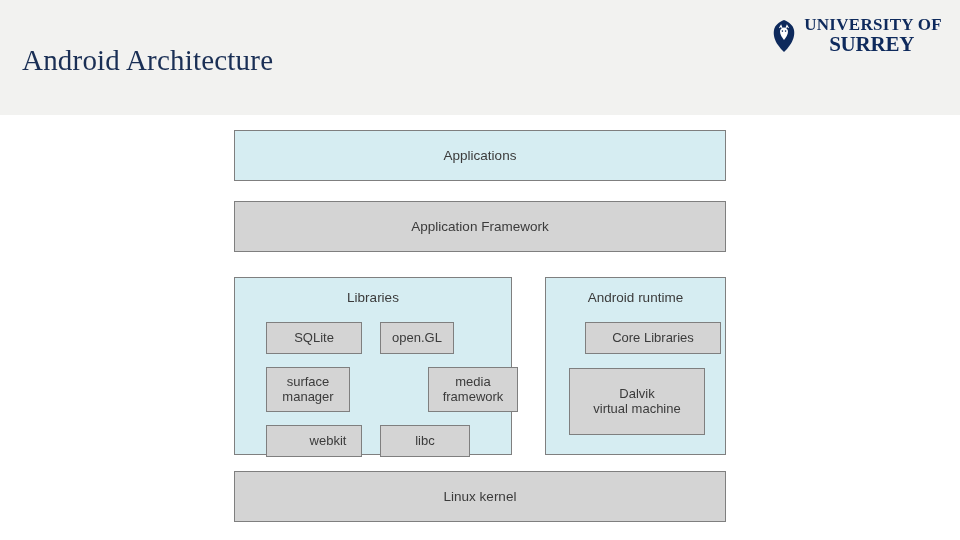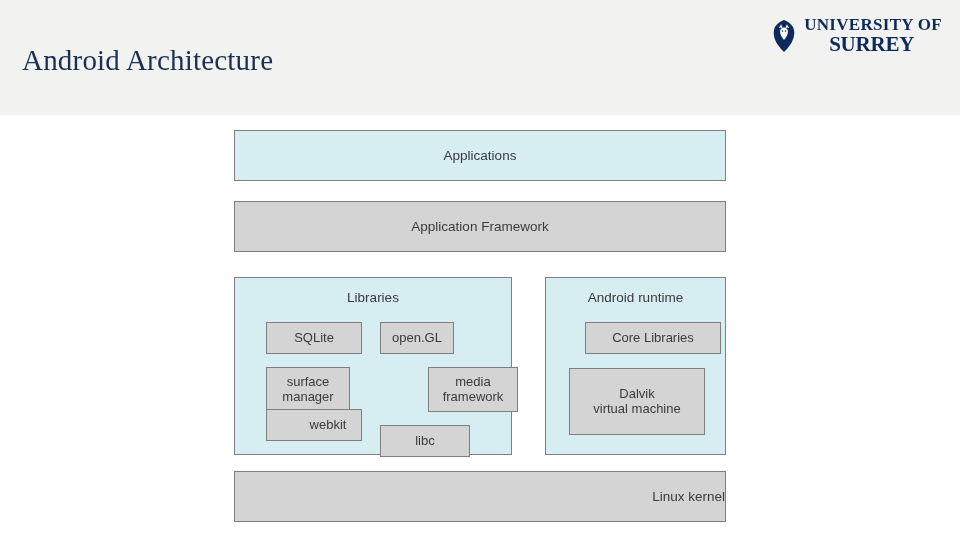--- a/index.html
+++ b/index.html
@@ -150,7 +150,7 @@
   .cell-opengl    { left: 145px; top: 44px;  width: 74px; height: 32px; }
   .cell-surface   { left: 31px;  top: 89px;  width: 84px; height: 45px; }
   .cell-media     { left: 145px; top: 89px;  width: 90px; height: 45px; margin-left: 48px; }
-  .cell-webkit    { left: 31px;  top: 131px; width: 96px; height: 32px; padding-left: 28px; }
+  .cell-webkit    { left: 31px;  top: 147px; width: 96px; height: 32px; padding-left: 28px; }
   .cell-libc      { left: 145px; top: 147px; width: 90px; height: 32px; }
   
   .cell-corelibs  { left: 23px;  top: 44px;  width: 136px; height: 32px; margin-left: 16px; }

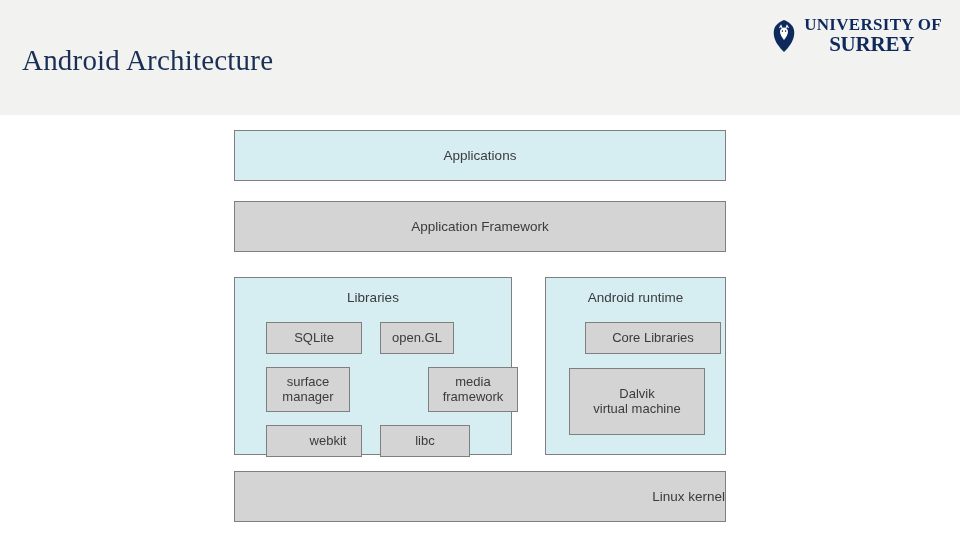--- a/index.html
+++ b/index.html
@@ -162,7 +162,6 @@
     width: 492px;
     height: 51px;
     background: #d4d4d4;
-    justify-content: flex-end;
   }
 </style>
 </head>

